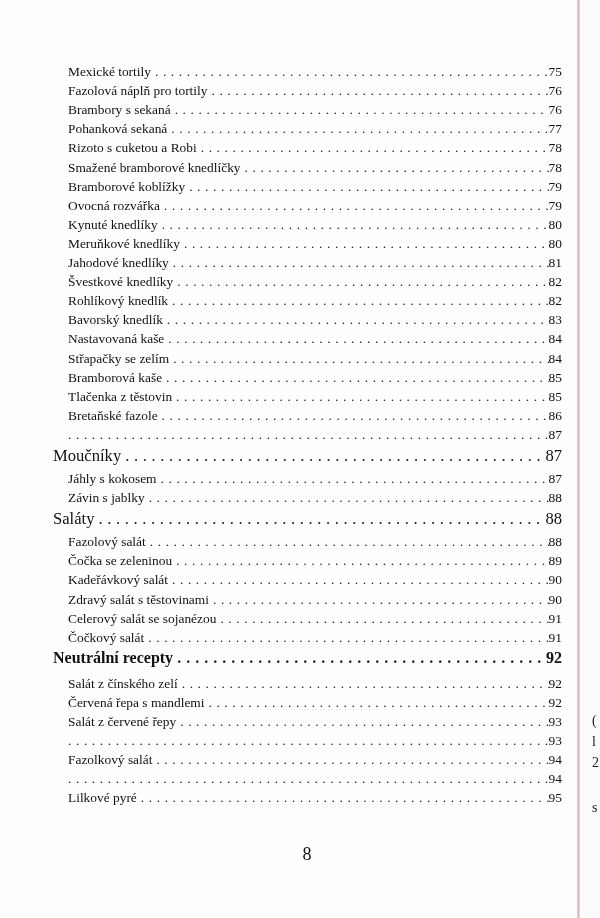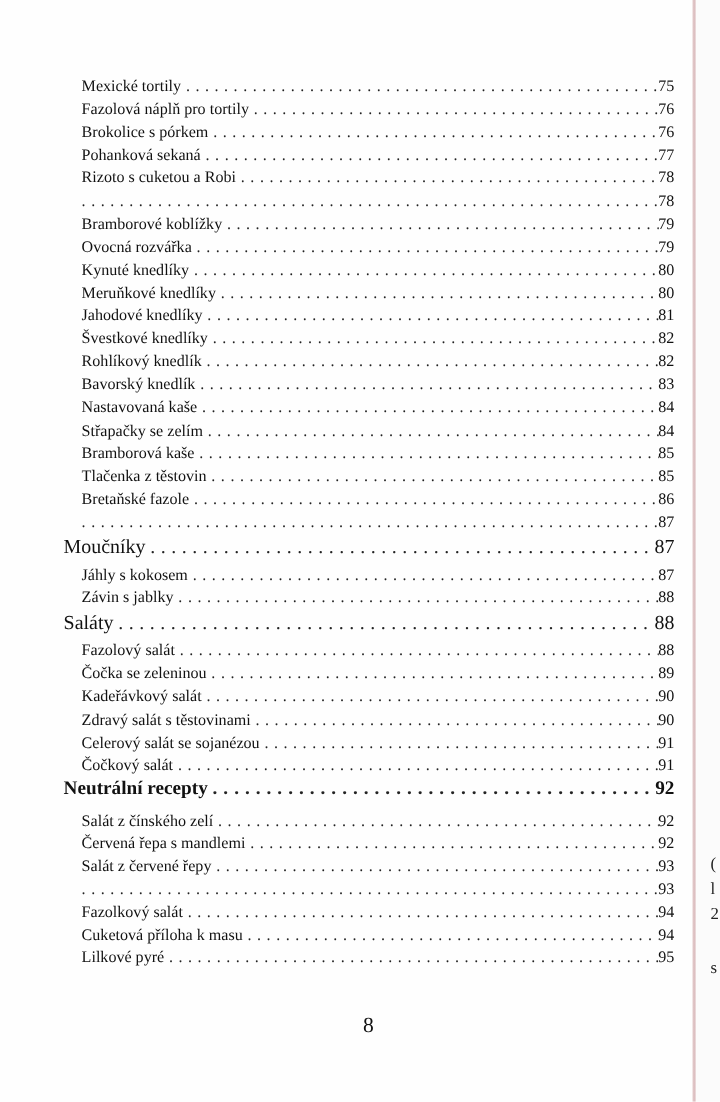--- a/index.html
+++ b/index.html
@@ -62,7 +62,7 @@
         <span class="p">76</span>
       </div>
       <div class="row item" style="top: 38.2px;">
-        <span class="t">Brokolice s pórkem</span>
+        <span class="t">Brambory s sekaná</span>
         <span class="dots">........................................................................................................................</span>
         <span class="p">76</span>
       </div>

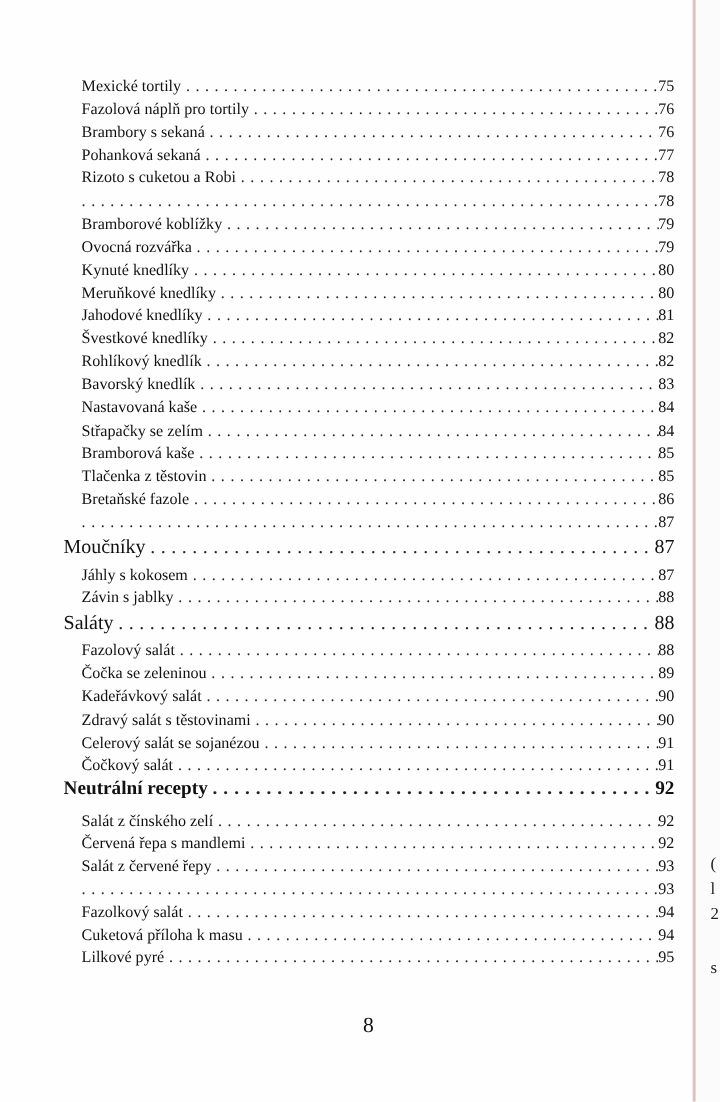--- a/index.html
+++ b/index.html
@@ -77,6 +77,7 @@
         <span class="p">78</span>
       </div>
       <div class="row item" style="top: 95.5px;">
+        <span class="t">Smažené bramborové knedlíčky</span>
         <span class="dots">........................................................................................................................</span>
         <span class="p">78</span>
       </div>

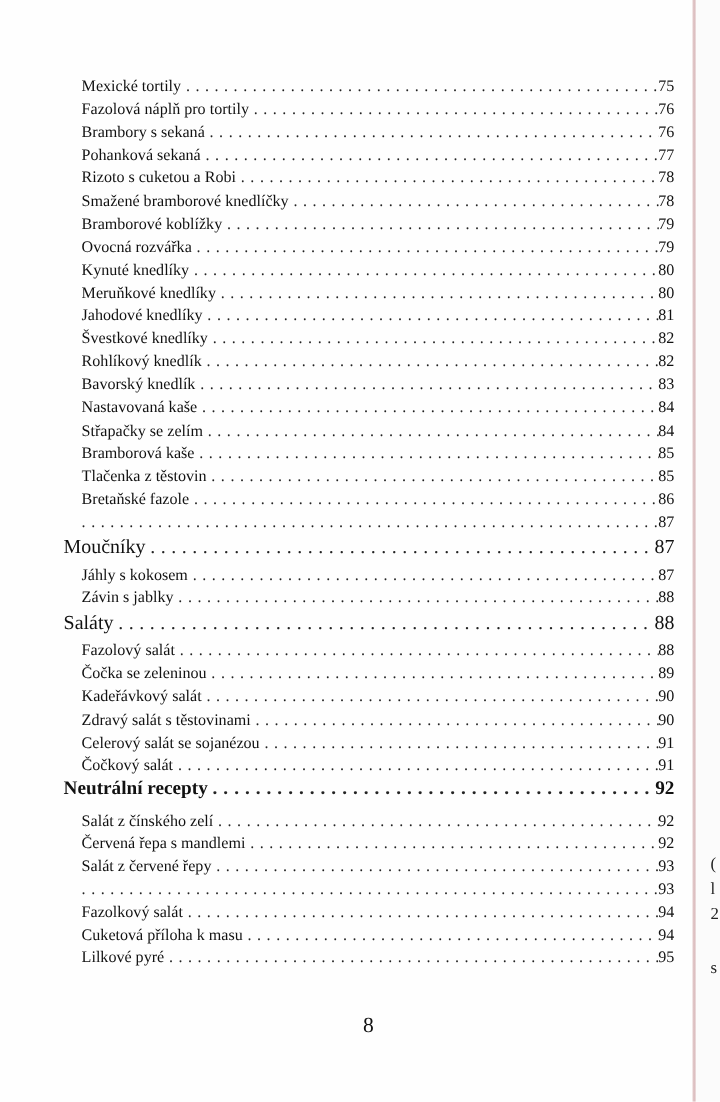--- a/index.html
+++ b/index.html
@@ -230,7 +230,6 @@
         <span class="p">94</span>
       </div>
       <div class="row item" style="top: 707.3px;">
-        <span class="t">Cuketová příloha k masu</span>
         <span class="dots">........................................................................................................................</span>
         <span class="p">94</span>
       </div>

